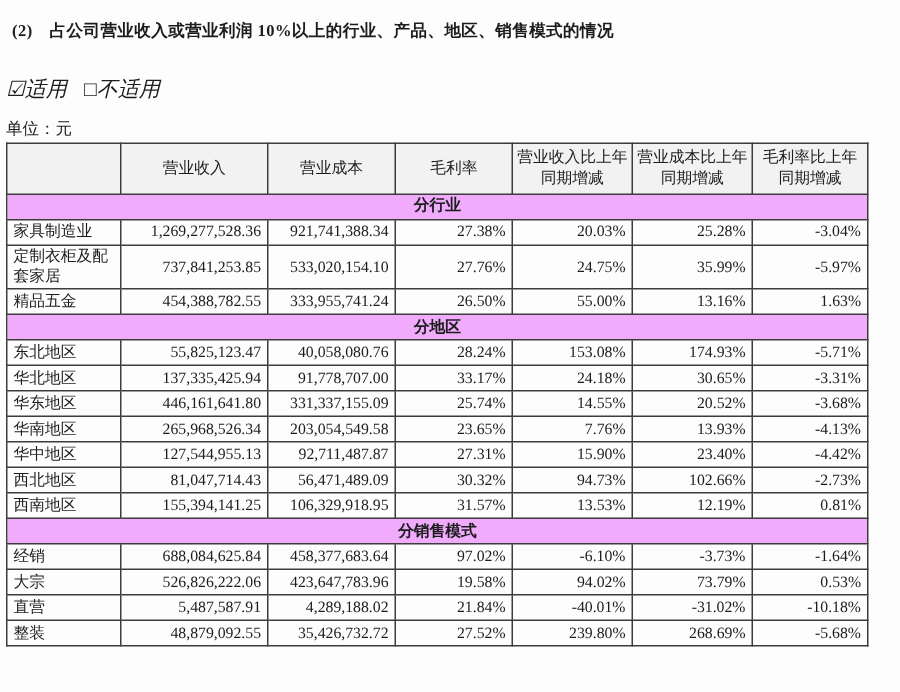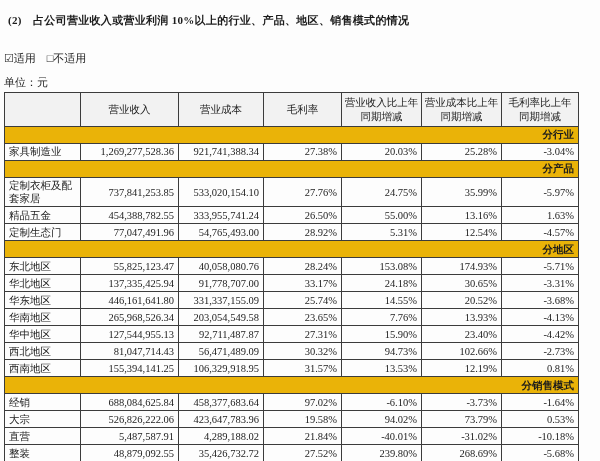--- a/index.html
+++ b/index.html
@@ -19,8 +19,9 @@
     letter-spacing: 0.3px;
   }
   .check-row-top {
-    font-size: 11px;
+    font-size: 14px;
     margin: 23px 0 0 0;
+    font-style: italic;
   }
   .check-item { margin-right: 8px; }
   .unit-line {

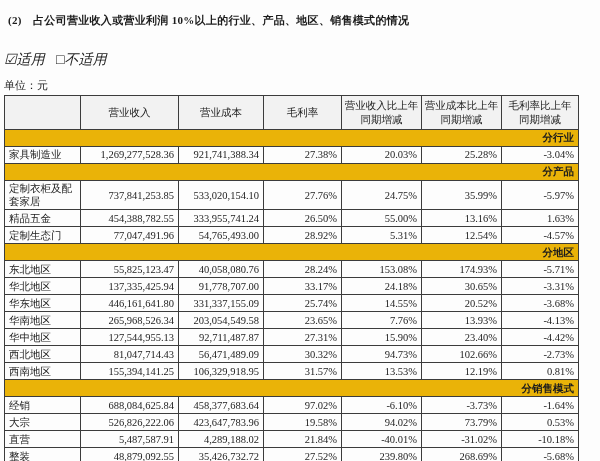--- a/index.html
+++ b/index.html
@@ -51,9 +51,9 @@
   }
   .fin-table td { height: 17px; }
   tr.section-row td {
-    background: #eab308;
+    background: #f0abfc;
     font-weight: bold;
-    text-align: right;
+    text-align: center;
   }
   td.cell-label { text-align: left; }
   td.cell-num { text-align: right; }

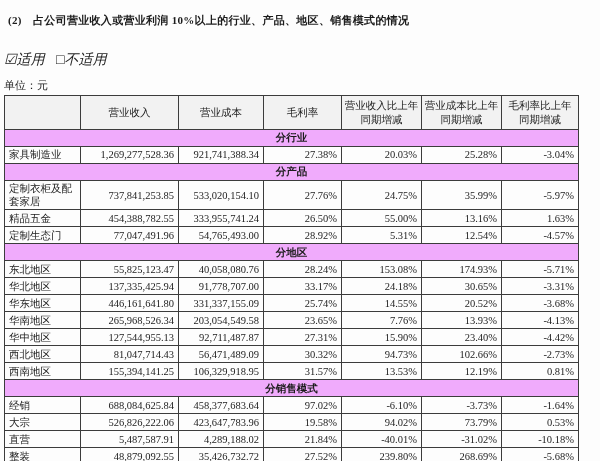--- a/index.html
+++ b/index.html
@@ -106,9 +106,6 @@
           <td class="cell-num">25.28%</td>
           <td class="cell-num">-3.04%</td>
         </tr>
-        <tr class="section-row">
-          <td colspan="7">分产品</td>
-        </tr>
         <tr>
           <td class="cell-label">定制衣柜及配套家居</td>
           <td class="cell-num">737,841,253.85</td>

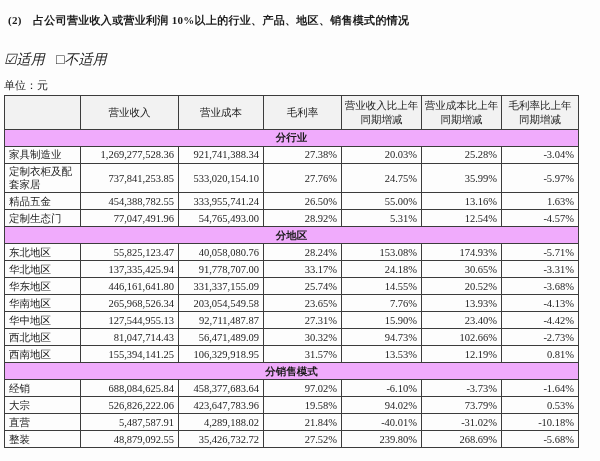--- a/index.html
+++ b/index.html
@@ -124,15 +124,6 @@
           <td class="cell-num">13.16%</td>
           <td class="cell-num">1.63%</td>
         </tr>
-        <tr>
-          <td class="cell-label">定制生态门</td>
-          <td class="cell-num">77,047,491.96</td>
-          <td class="cell-num">54,765,493.00</td>
-          <td class="cell-num">28.92%</td>
-          <td class="cell-num">5.31%</td>
-          <td class="cell-num">12.54%</td>
-          <td class="cell-num">-4.57%</td>
-        </tr>
         <tr class="section-row">
           <td colspan="7">分地区</td>
         </tr>

